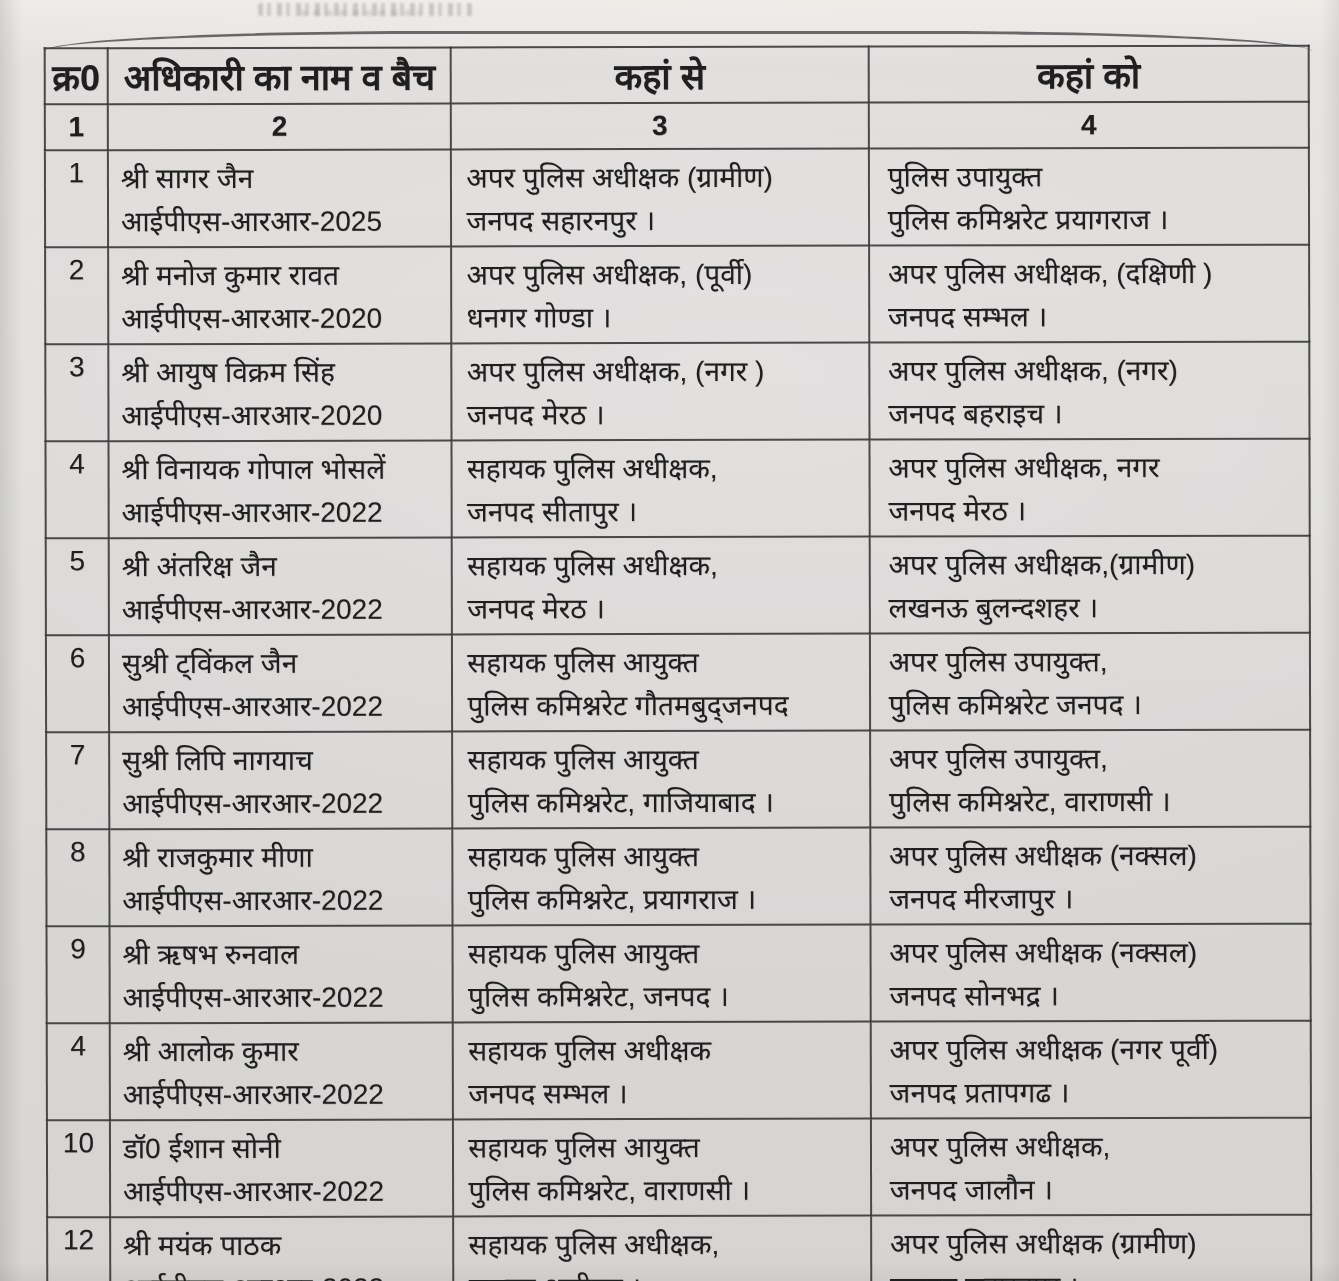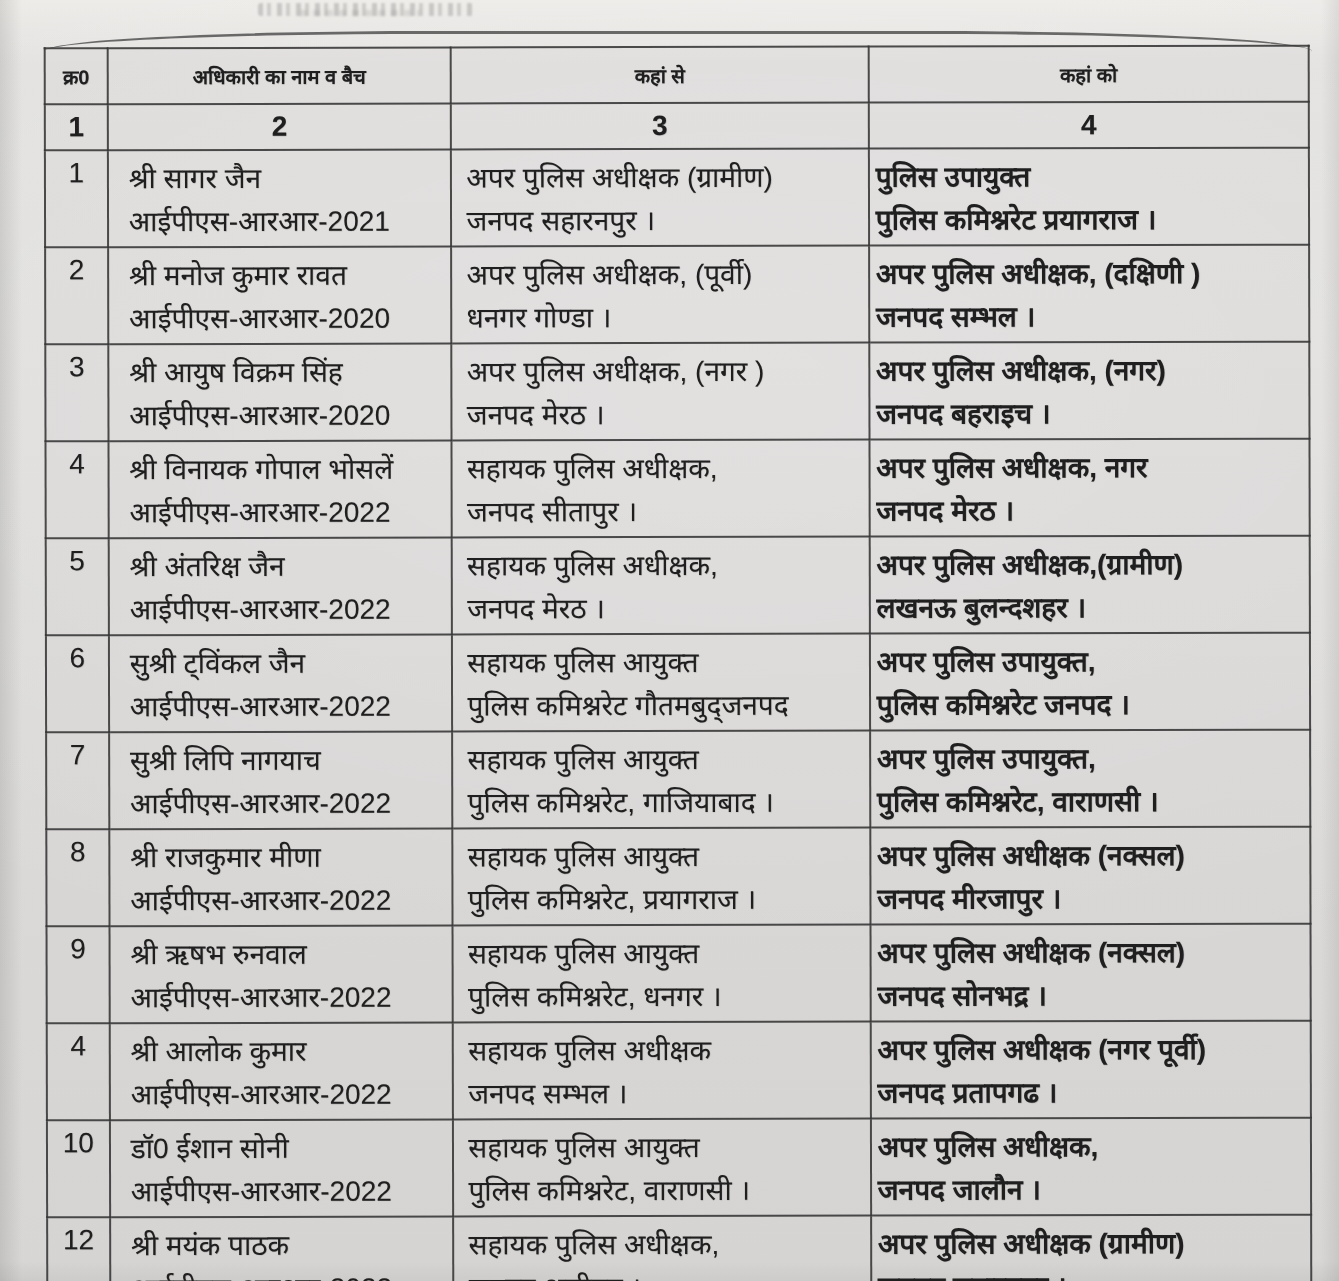--- a/index.html
+++ b/index.html
@@ -85,7 +85,7 @@
   }
   .scan-table th {
     height: 54px;
-    font-size: 20px;
+    font-size: 36px;
     font-weight: bold;
     text-align: center;
     vertical-align: middle;

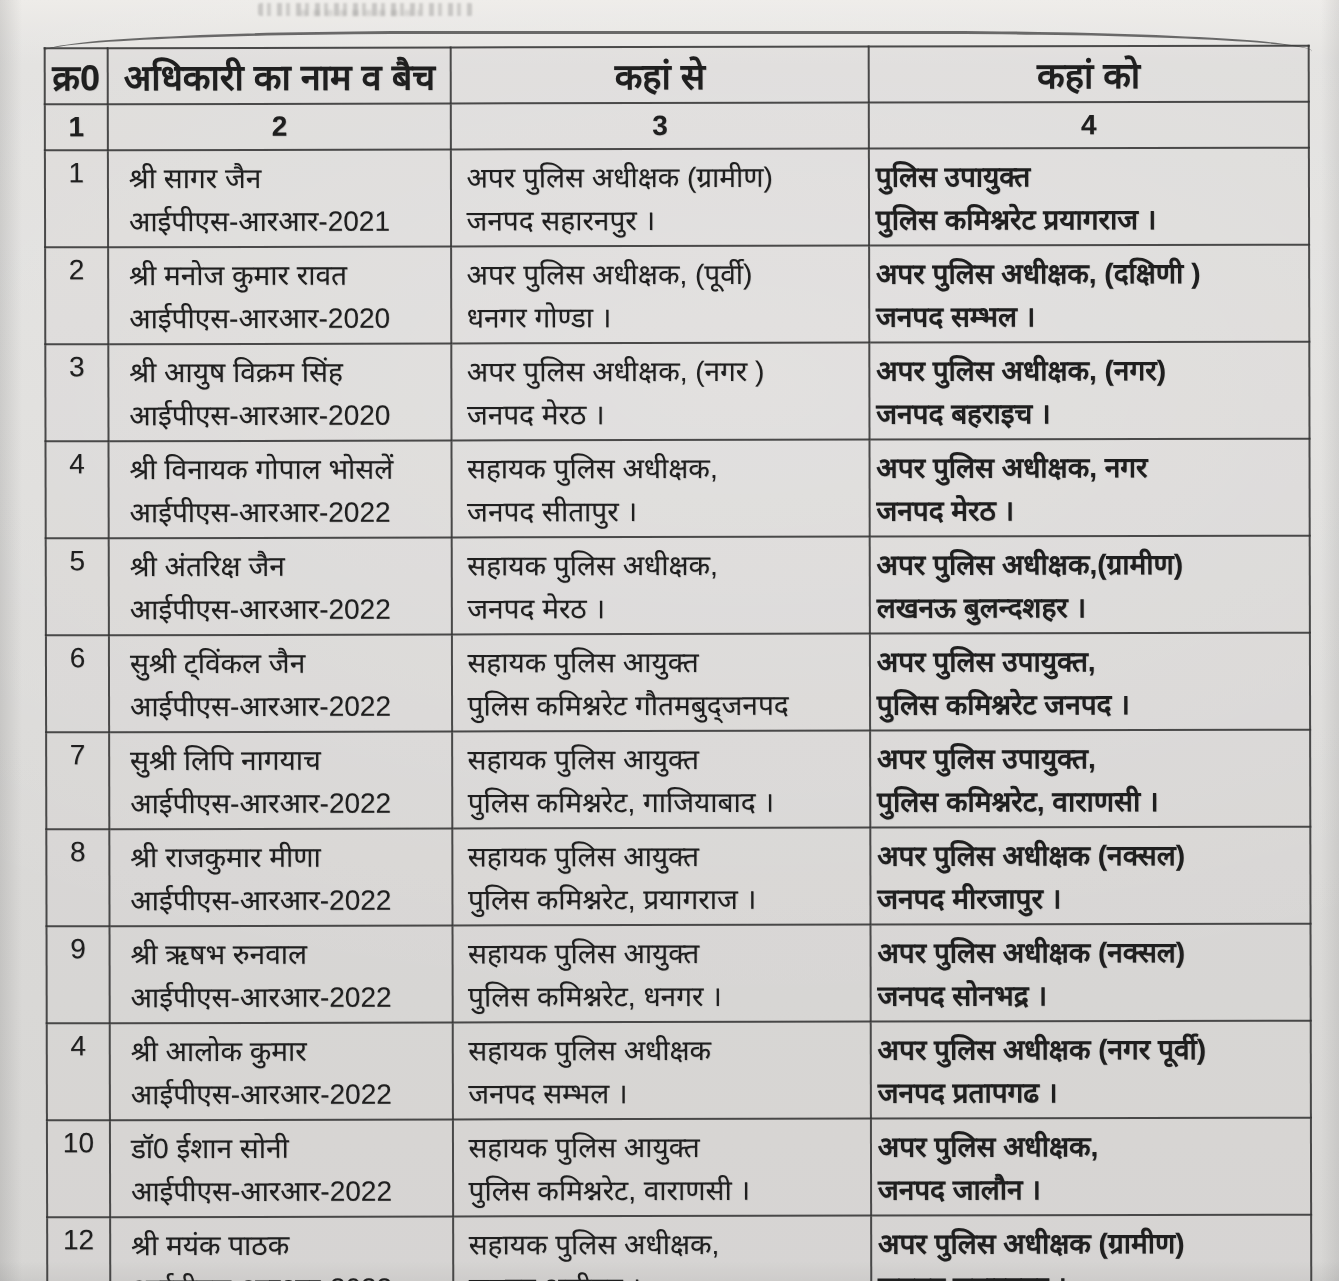--- a/index.html
+++ b/index.html
@@ -113,7 +113,7 @@
     padding-top: 12px;
     font-size: 27px;
   }
-  td.name-cell { padding-left: 20px; }
+  td.name-cell { padding-left: 12px; }
   td.from-cell { padding-left: 14px; }
   td.to-cell   { padding-left: 6px; font-weight: bold; }
   .scan-text {

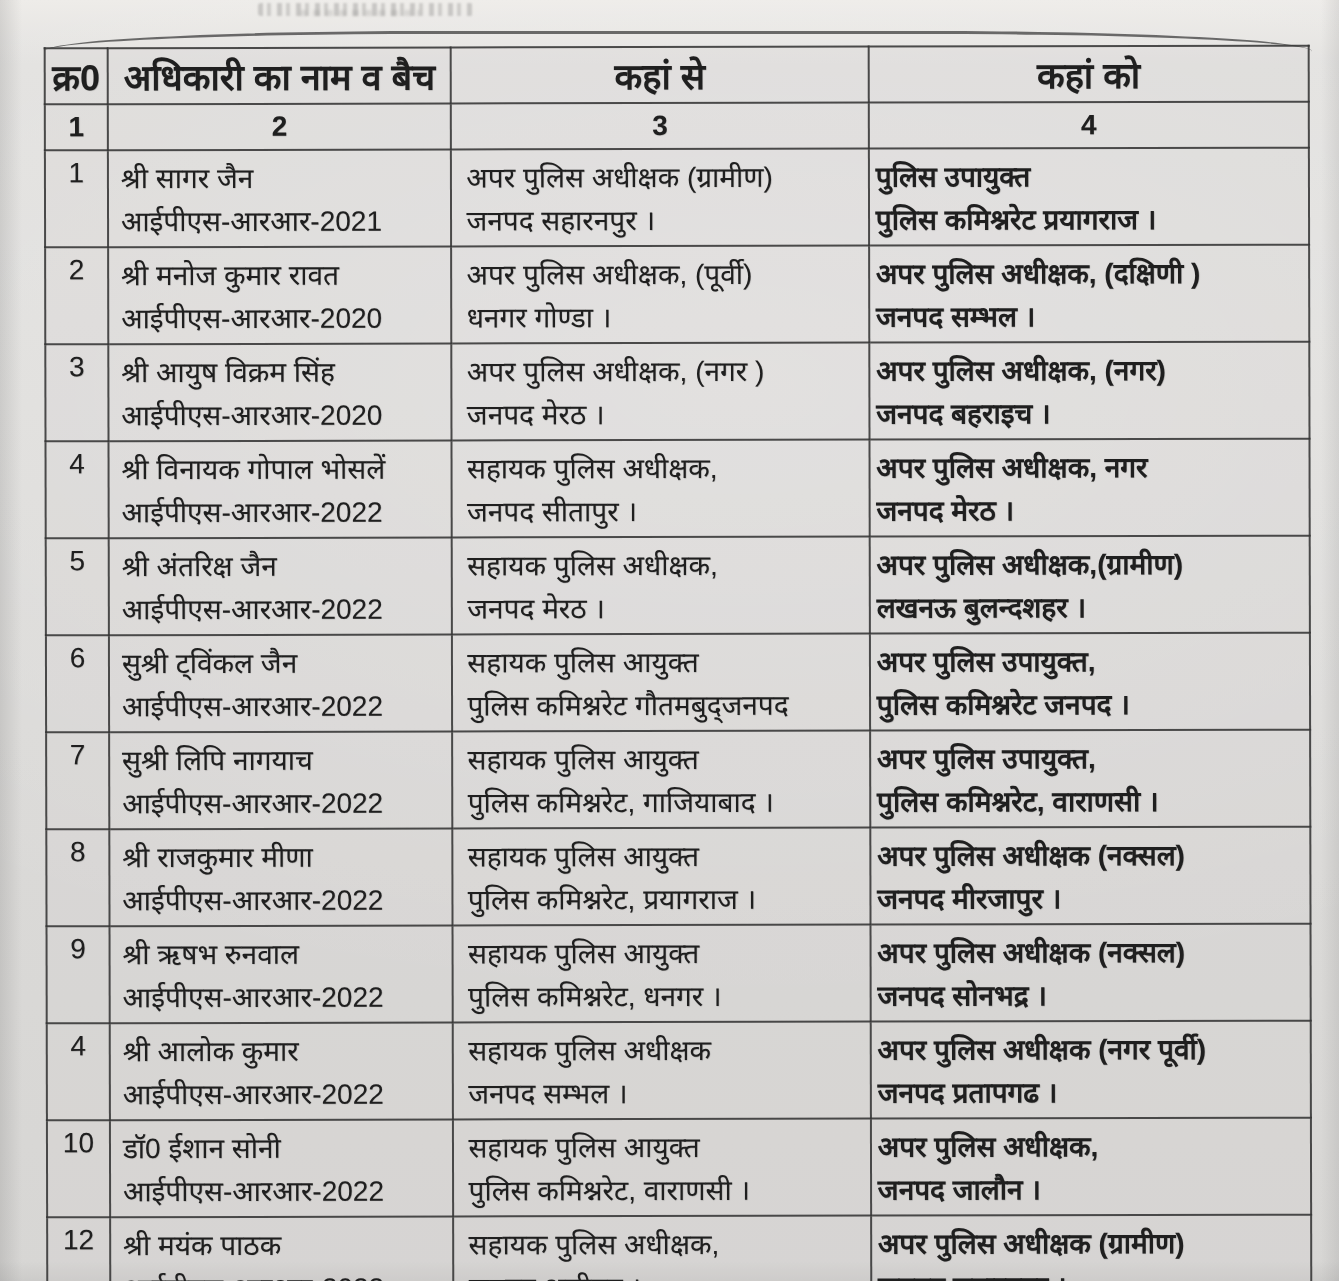--- a/index.html
+++ b/index.html
@@ -115,7 +115,7 @@
   }
   td.name-cell { padding-left: 12px; }
   td.from-cell { padding-left: 14px; }
-  td.to-cell   { padding-left: 6px; font-weight: bold; }
+  td.to-cell   { padding-left: 18px; }
   .scan-text {
     text-shadow: 0.4px 0.4px 0.7px rgba(45,45,45,0.35);
   }

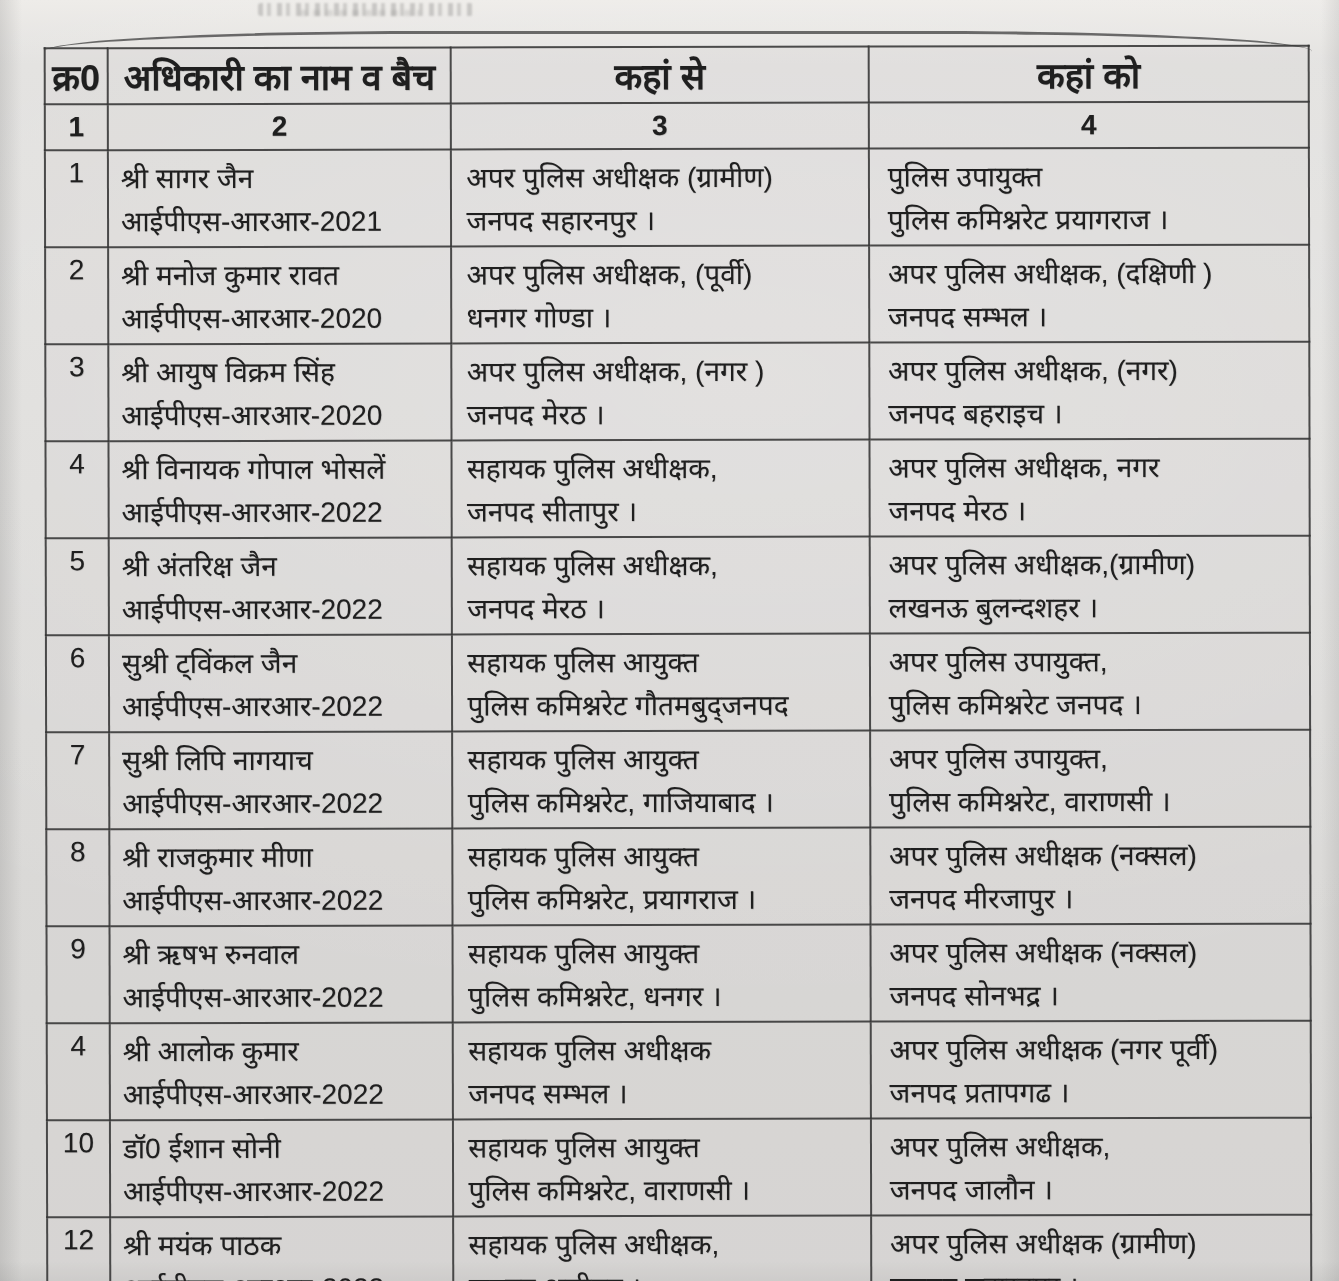--- a/index.html
+++ b/index.html
@@ -155,7 +155,7 @@
       <td class="sno-cell">1</td>
       <td class="name-cell">
         <div class="cell-line">श्री सागर जैन</div>
-        <div class="cell-line">आईपीएस-आरआर-2021</div>
+        <div class="cell-line">आईपीएस-आरआर-2025</div>
       </td>
       <td class="from-cell">
         <div class="cell-line">अपर पुलिस अधीक्षक (ग्रामीण)</div>

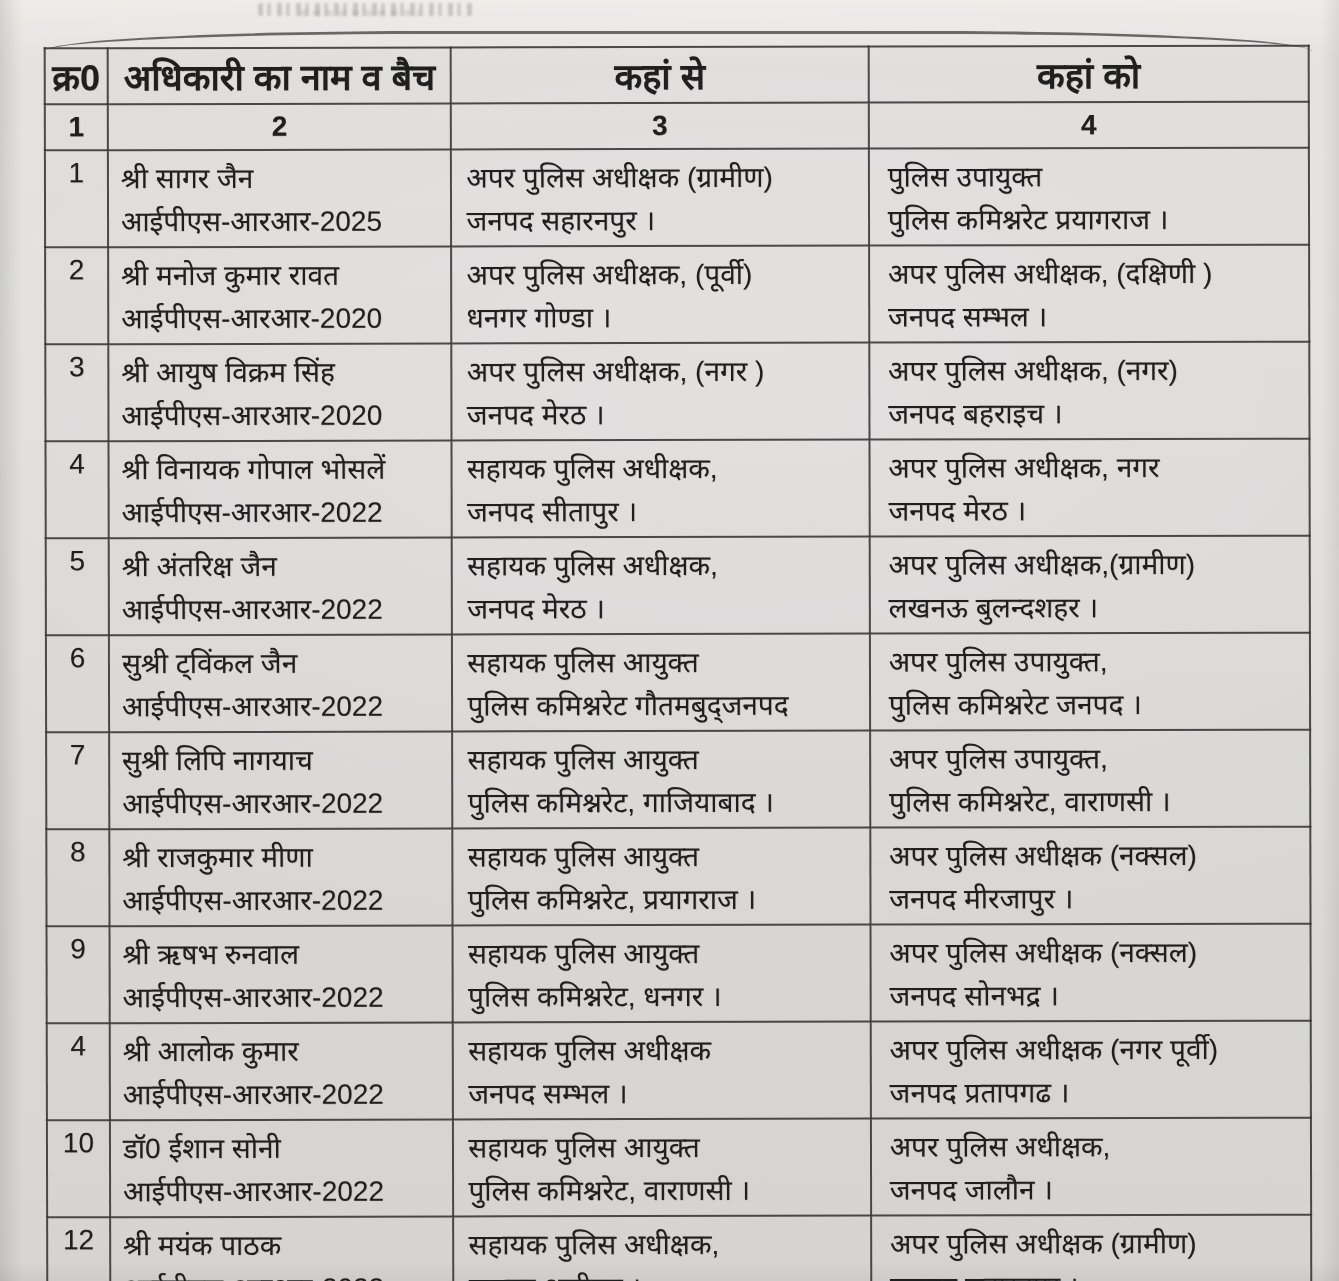--- a/index.html
+++ b/index.html
@@ -287,7 +287,7 @@
       </td>
       <td class="from-cell">
         <div class="cell-line">सहायक पुलिस आयुक्त</div>
-        <div class="cell-line">पुलिस कमिश्नरेट, धनगर ।</div>
+        <div class="cell-line">पुलिस कमिश्नरेट, जनपद ।</div>
       </td>
       <td class="to-cell">
         <div class="cell-line">अपर पुलिस अधीक्षक (नक्सल)</div>

